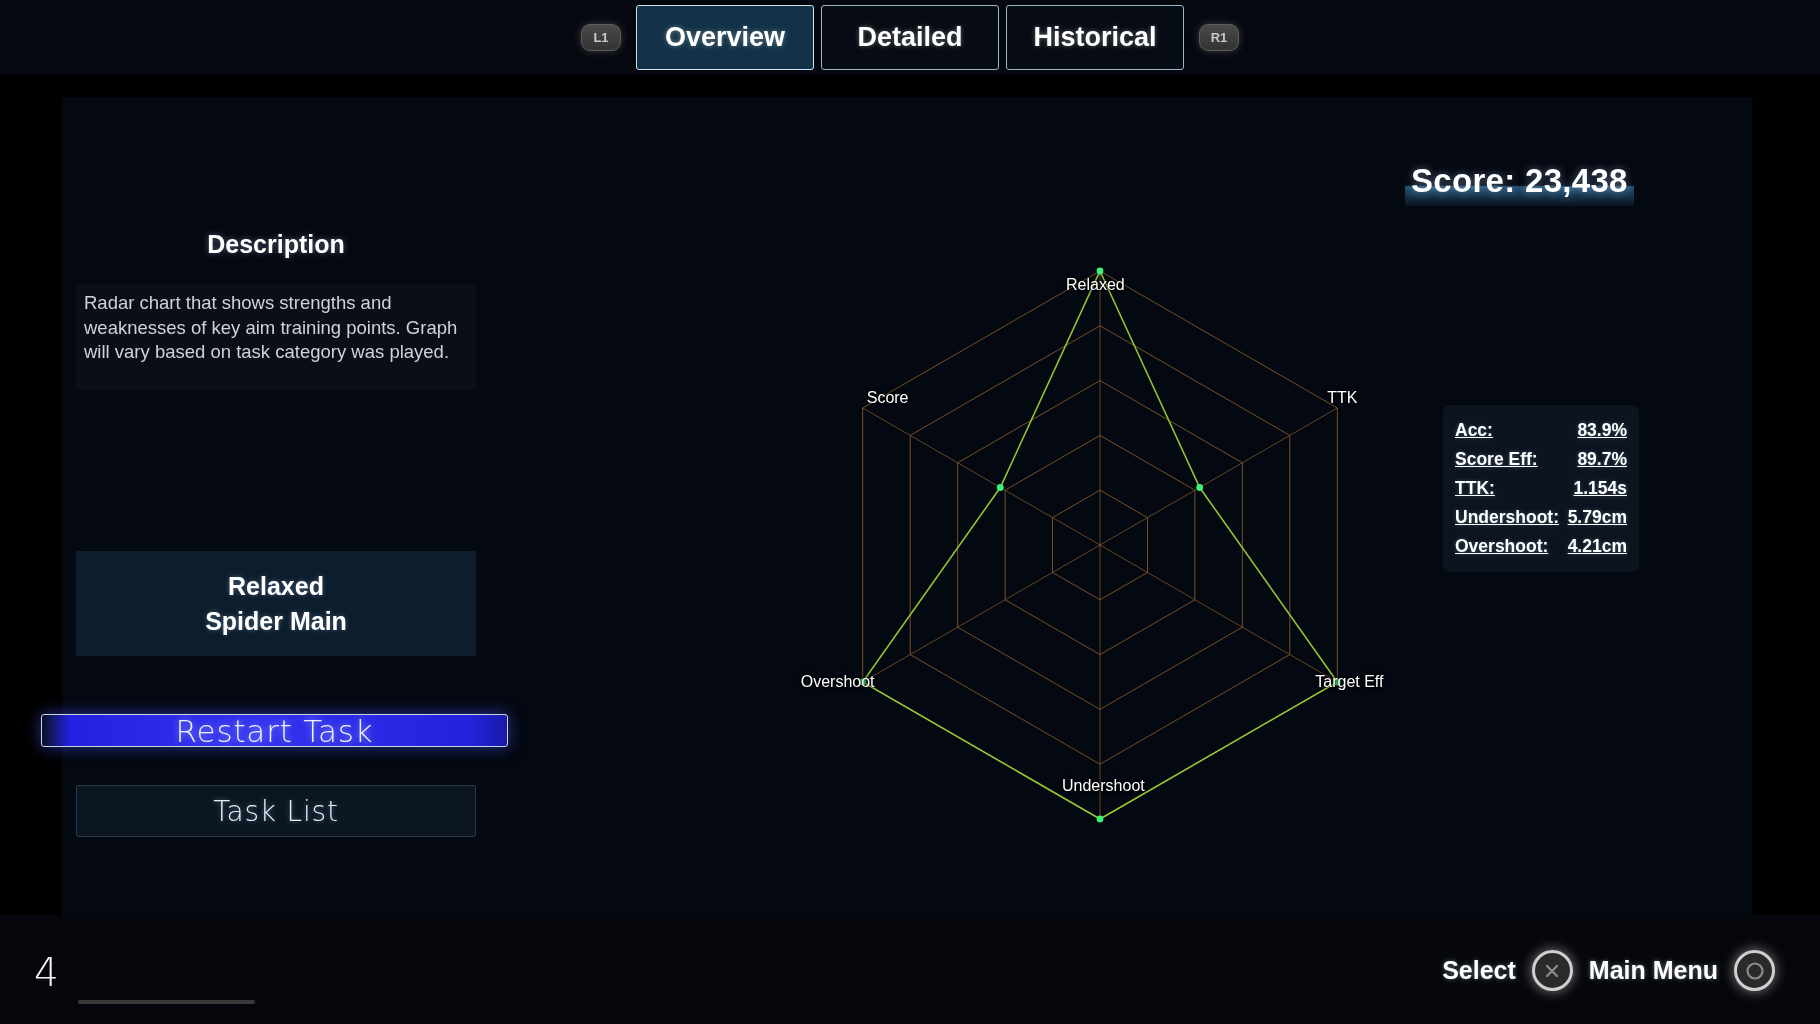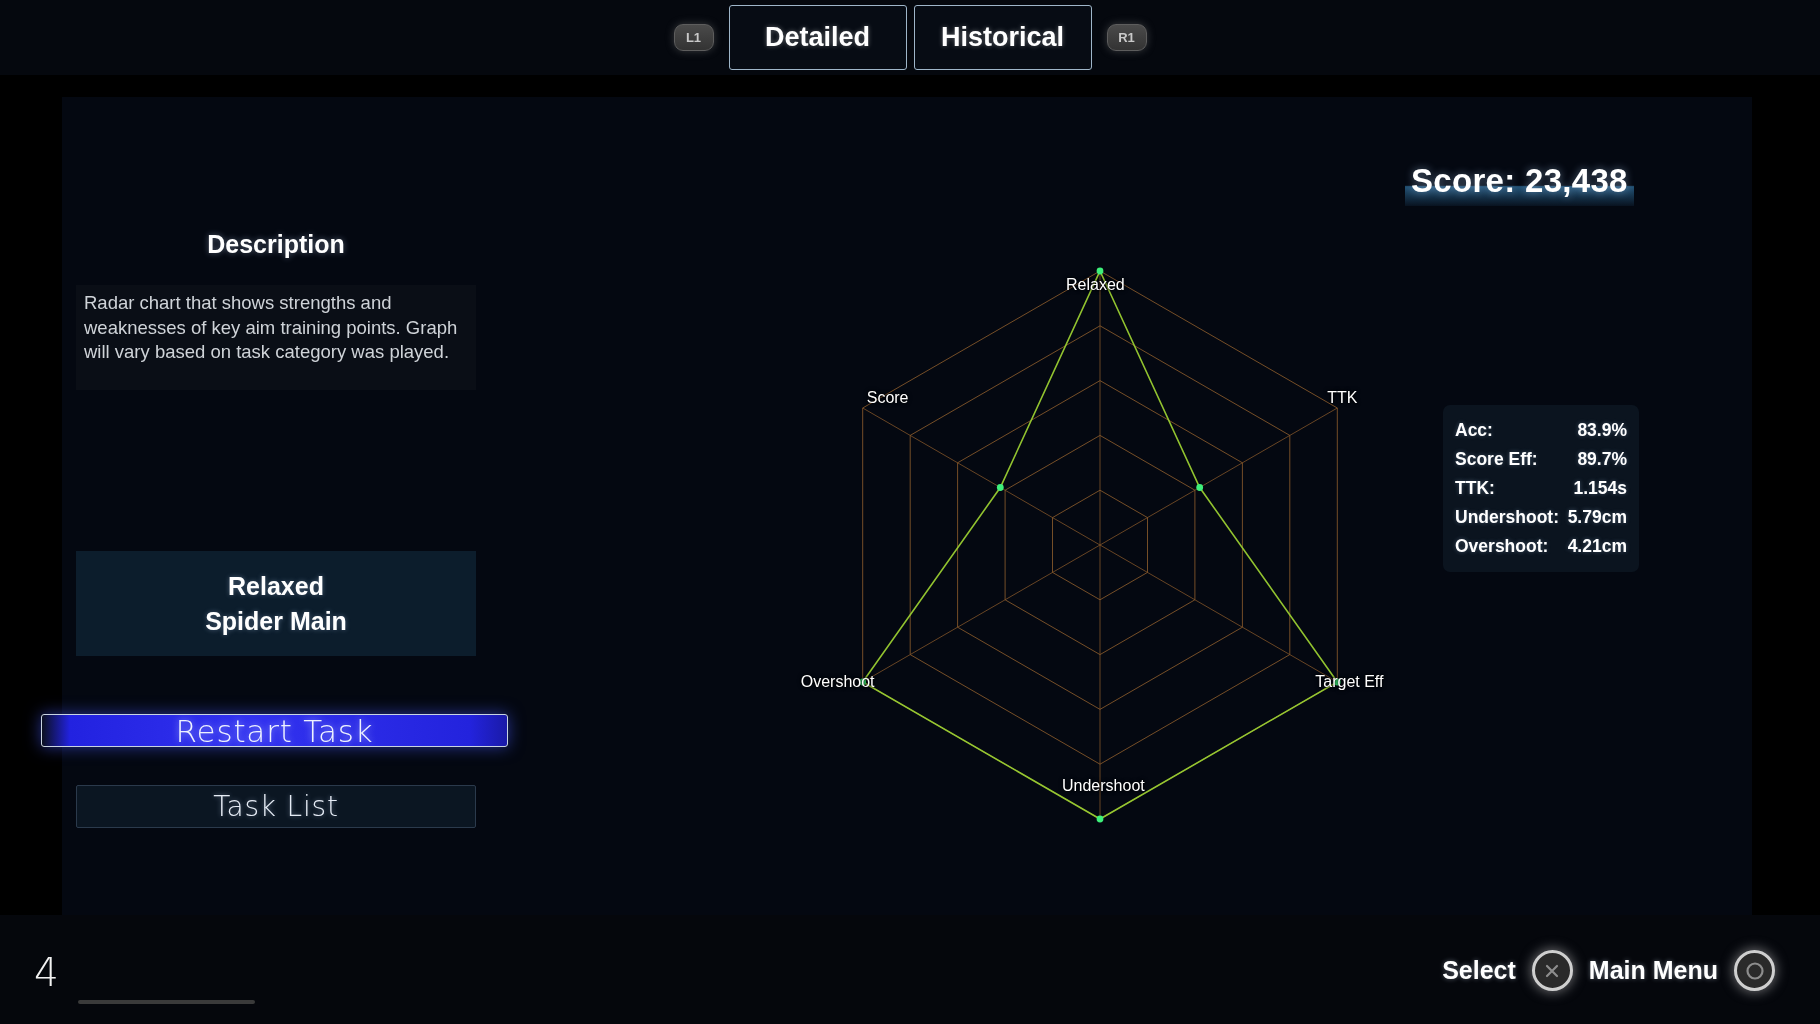--- a/index.html
+++ b/index.html
@@ -158,6 +158,7 @@
   <div class="topbar">
     <div class="tabrow">
       <div class="shoulder">L1</div>
+      <div class="tab active">Overview</div>
       <div class="tab">Detailed</div>
       <div class="tab">Historical</div>
       <div class="shoulder">R1</div>

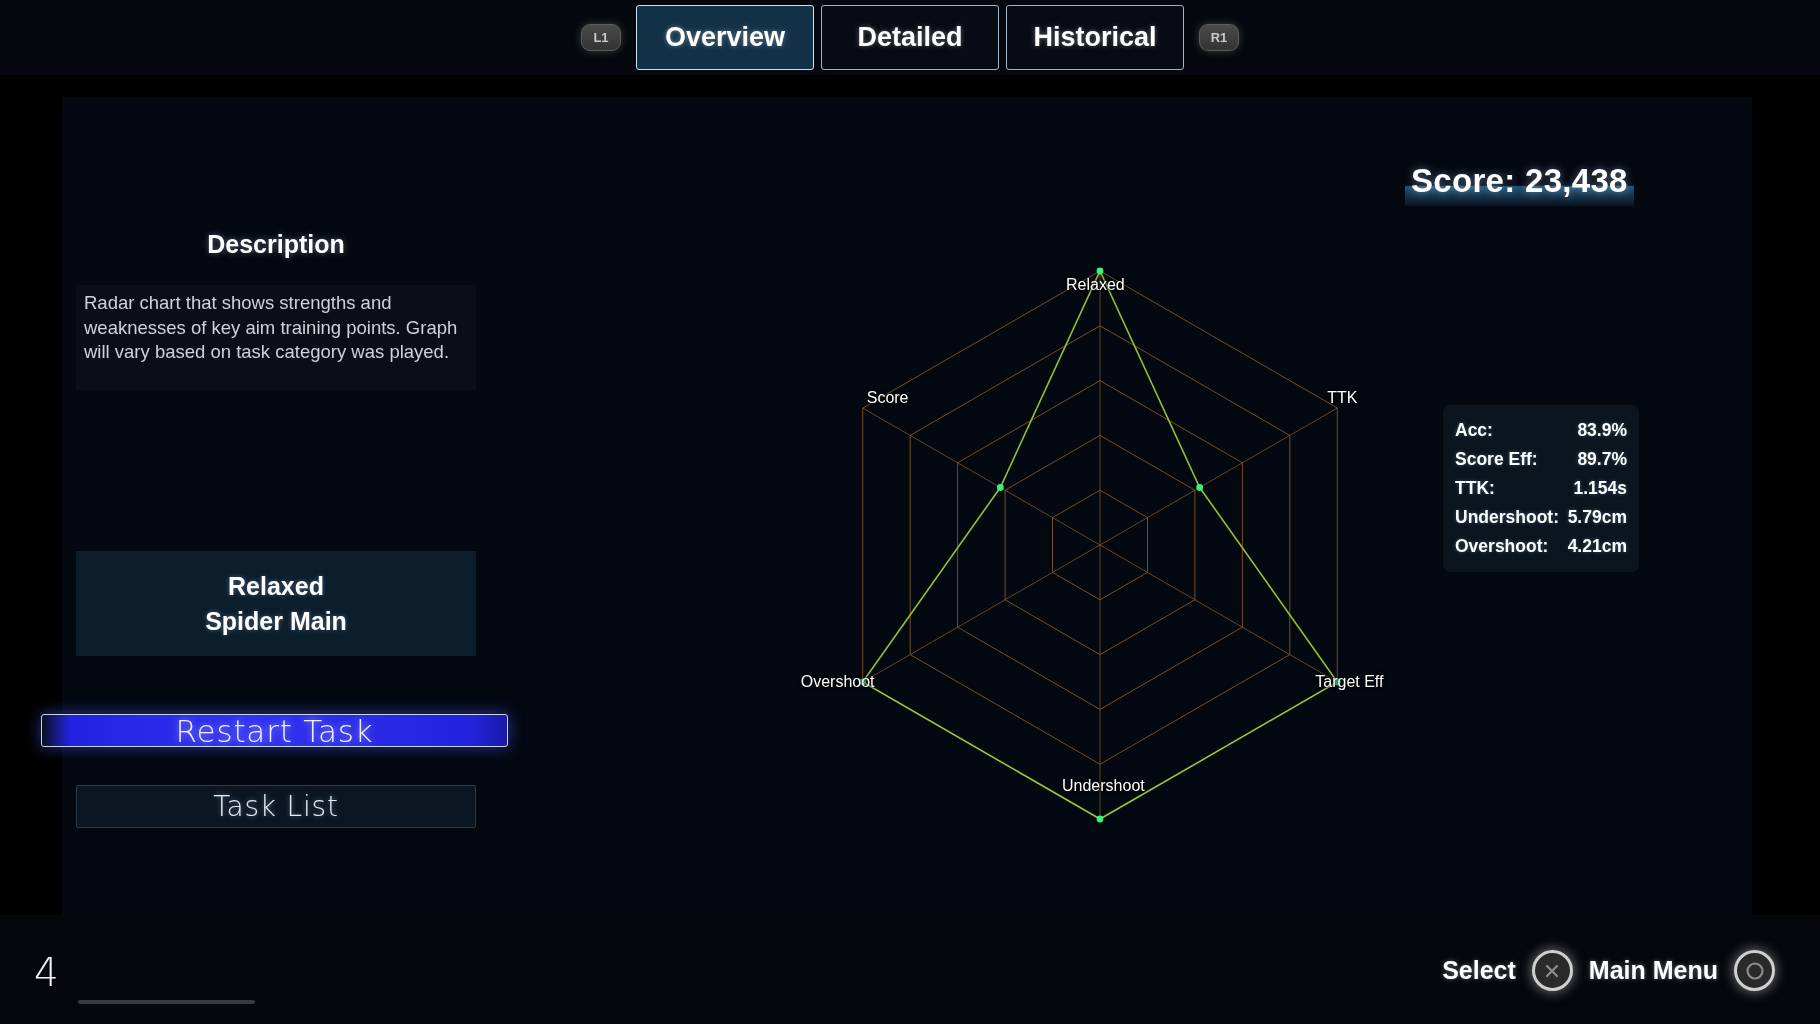--- a/index.html
+++ b/index.html
@@ -120,6 +120,7 @@
     display: flex; justify-content: space-between; align-items: center;
     padding: 4px 4px; font-size: 17.5px; font-weight: bold; color: #ffffff;
     text-shadow: 0 0 4px rgba(170,200,235,.35);
+    text-decoration: underline;
   }
   .stat-row .k { text-align: left; }
   .stat-row .v { text-align: right; }

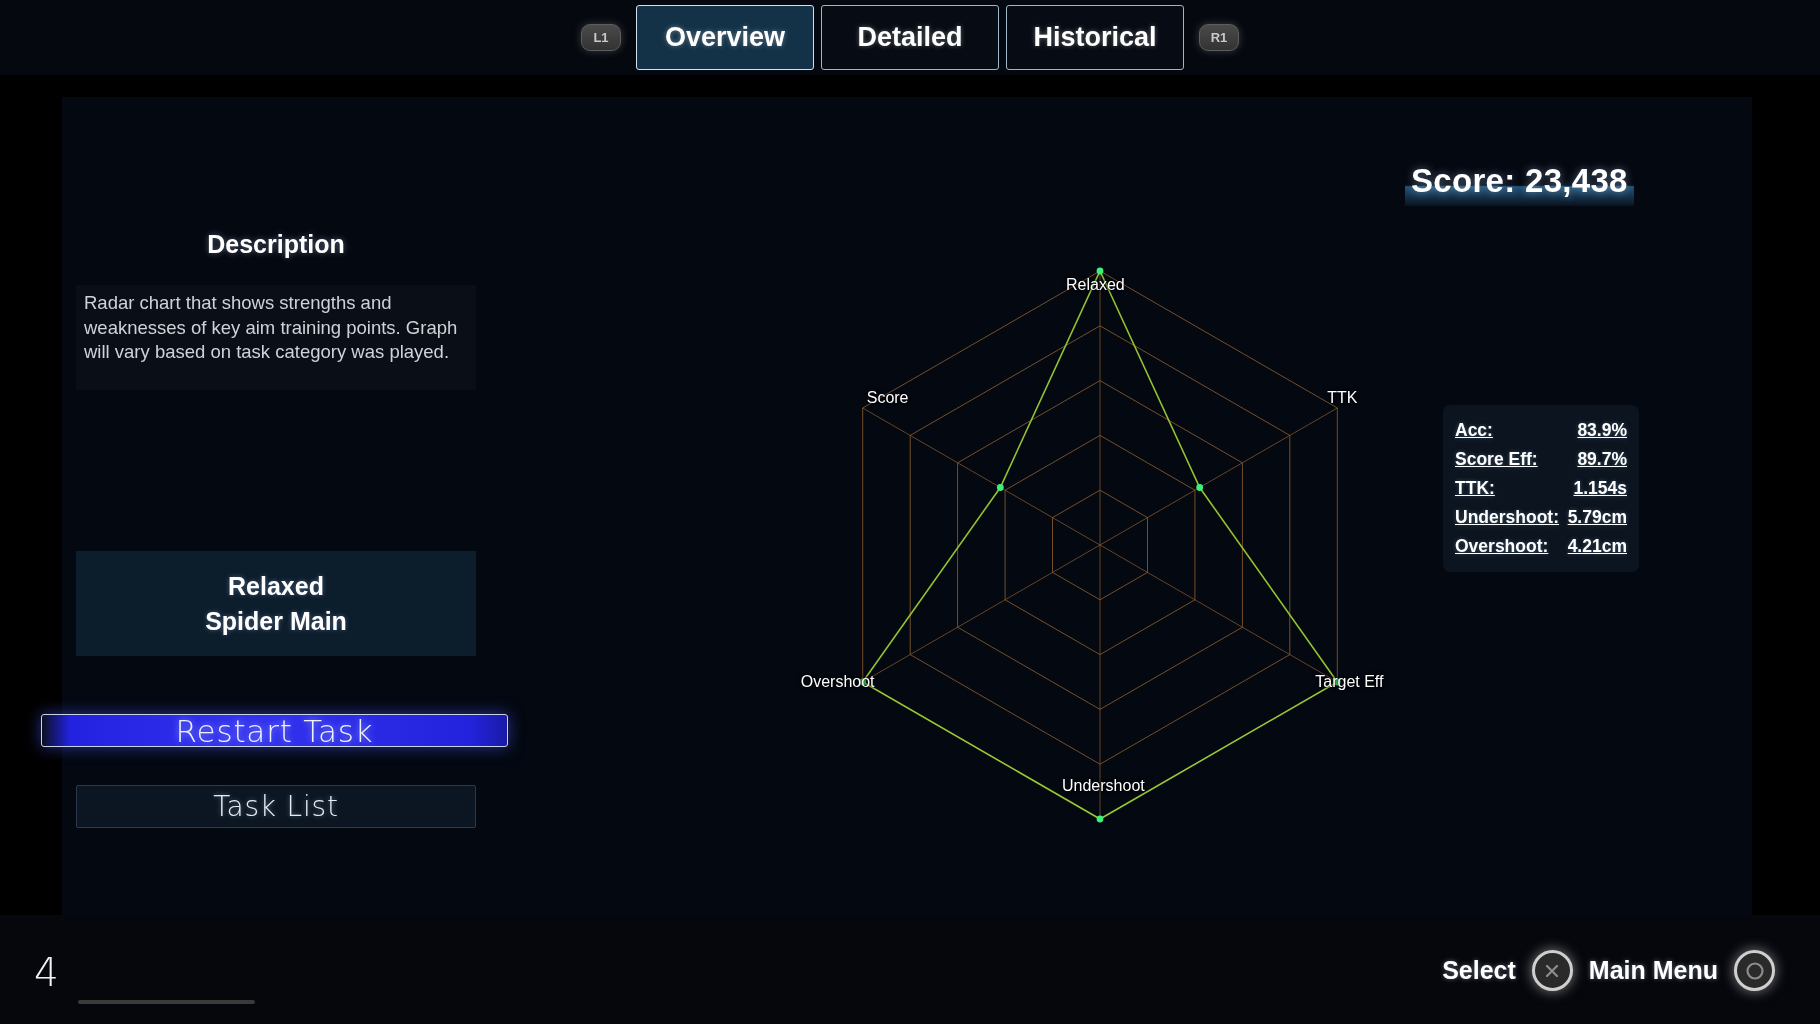--- a/index.html
+++ b/index.html
@@ -93,7 +93,7 @@
     letter-spacing: .8px; text-shadow: 0 0 7px rgba(210,225,255,.7);
   }
   .btn-tasklist {
-    position: absolute; left: 76px; top: 785px; width: 400px; height: 43px;
+    position: absolute; left: 76px; top: 785px; width: 400px; height: 52px;
     border: 1px solid #2b3a4c; border-radius: 2px;
     background: #0b1622;
     display: flex; align-items: center; justify-content: center;

